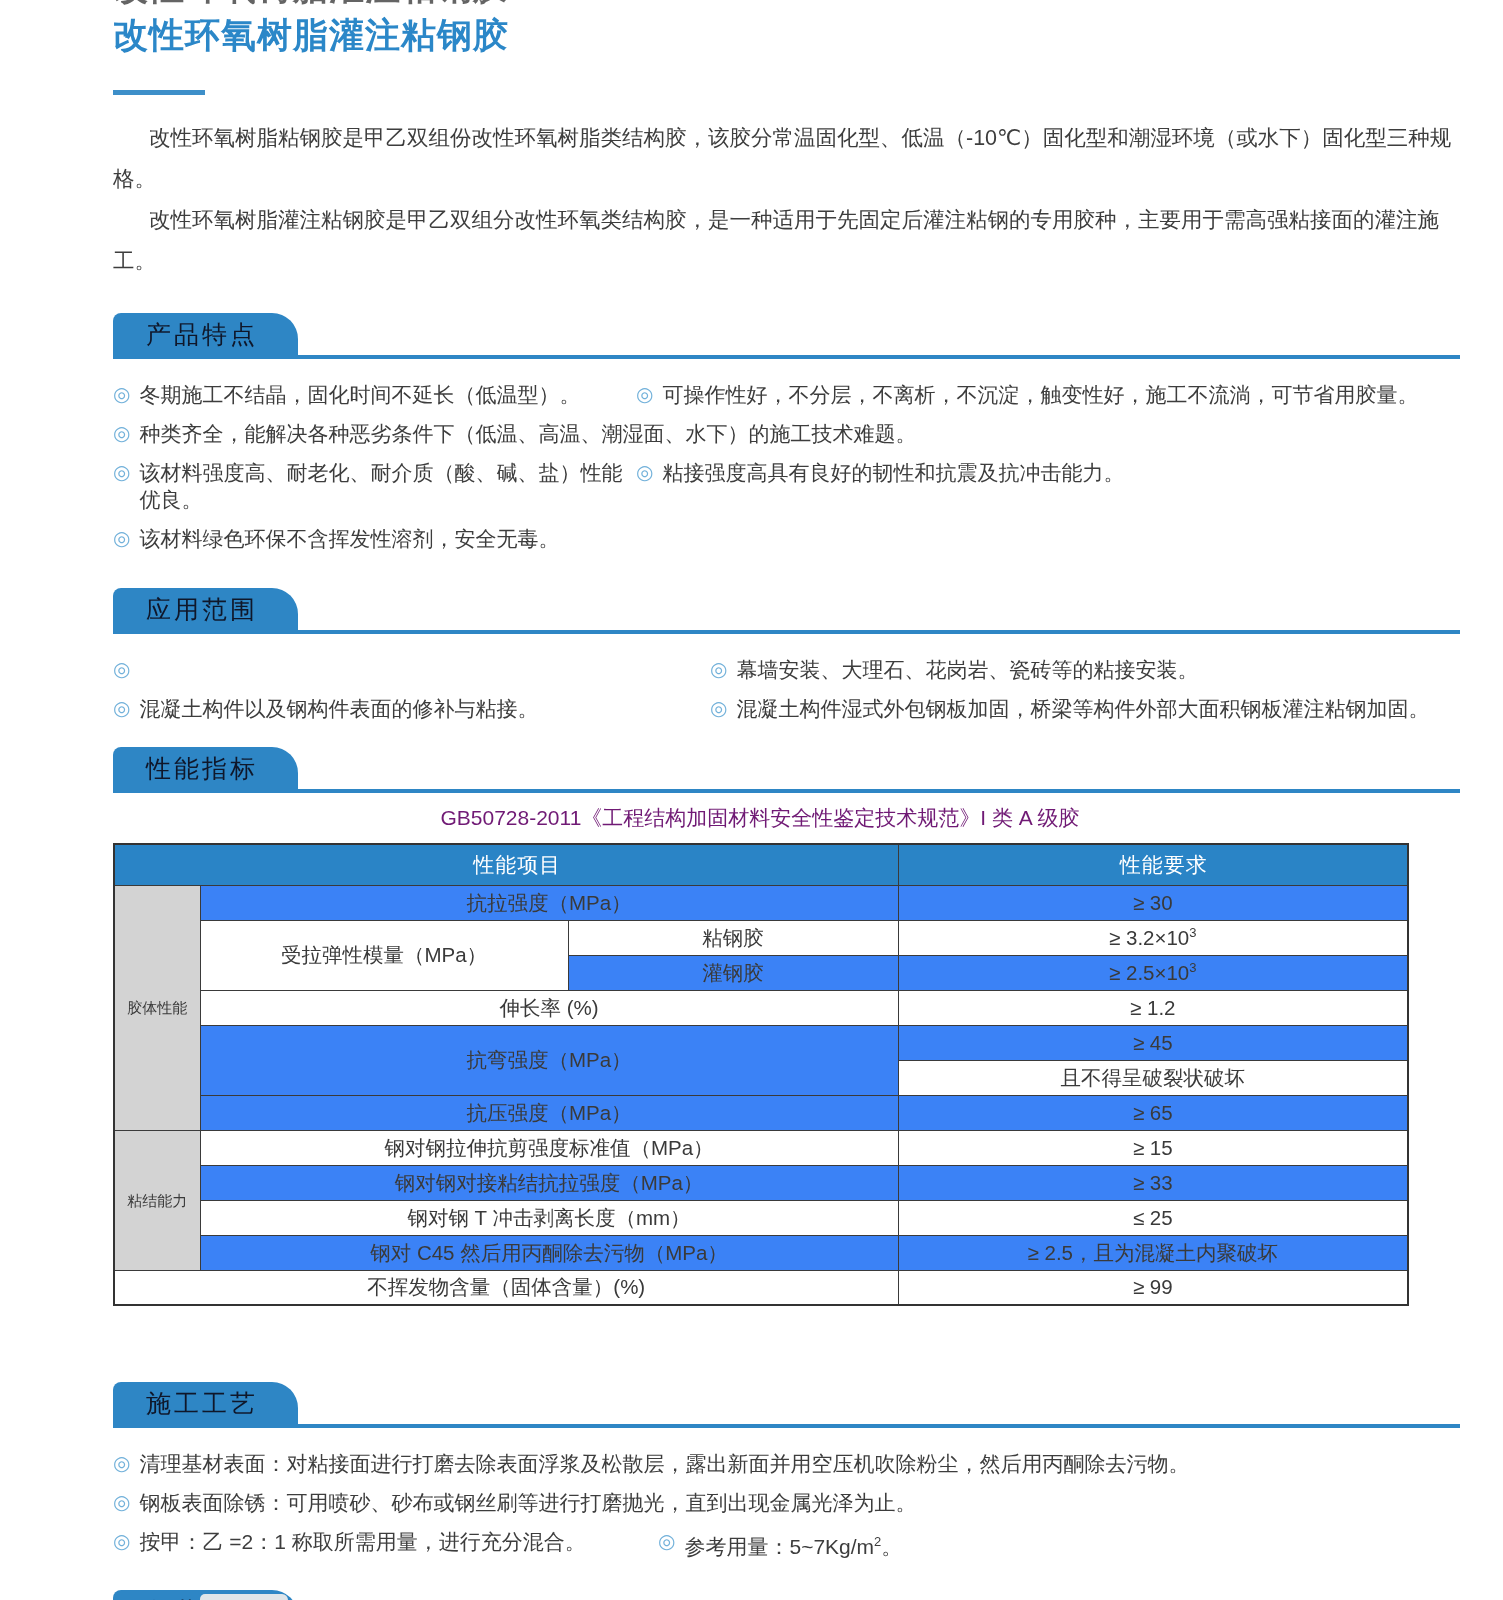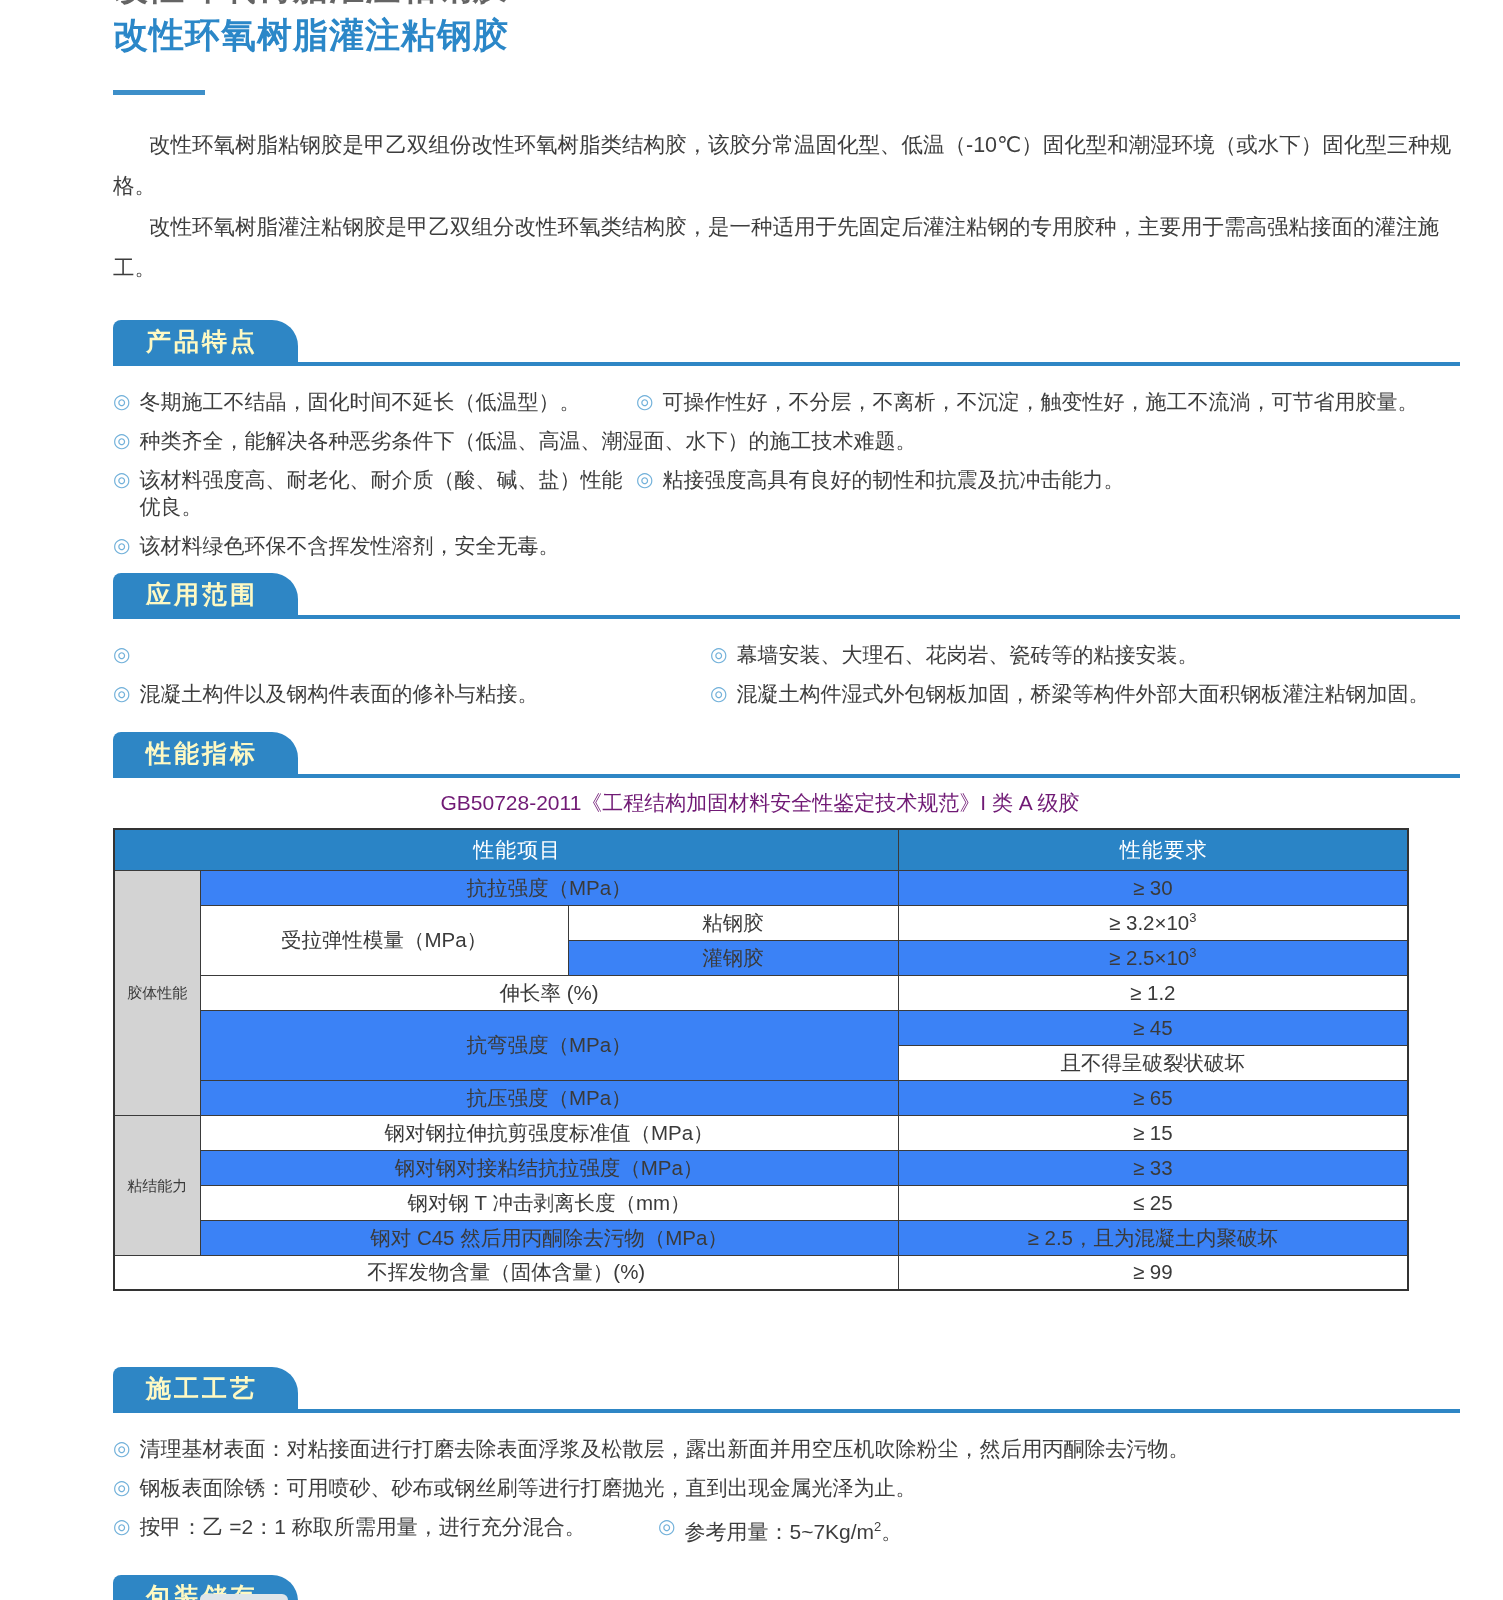--- a/index.html
+++ b/index.html
@@ -36,7 +36,7 @@
     margin-top: 31px;
   }
 
-  .intro { margin-top: 30px; font-size: 21.5px; line-height: 41px; }
+  .intro { margin-top: 23px; font-size: 21.5px; line-height: 41px; }
   .intro p { margin: 0; text-indent: 36px; }
 
   

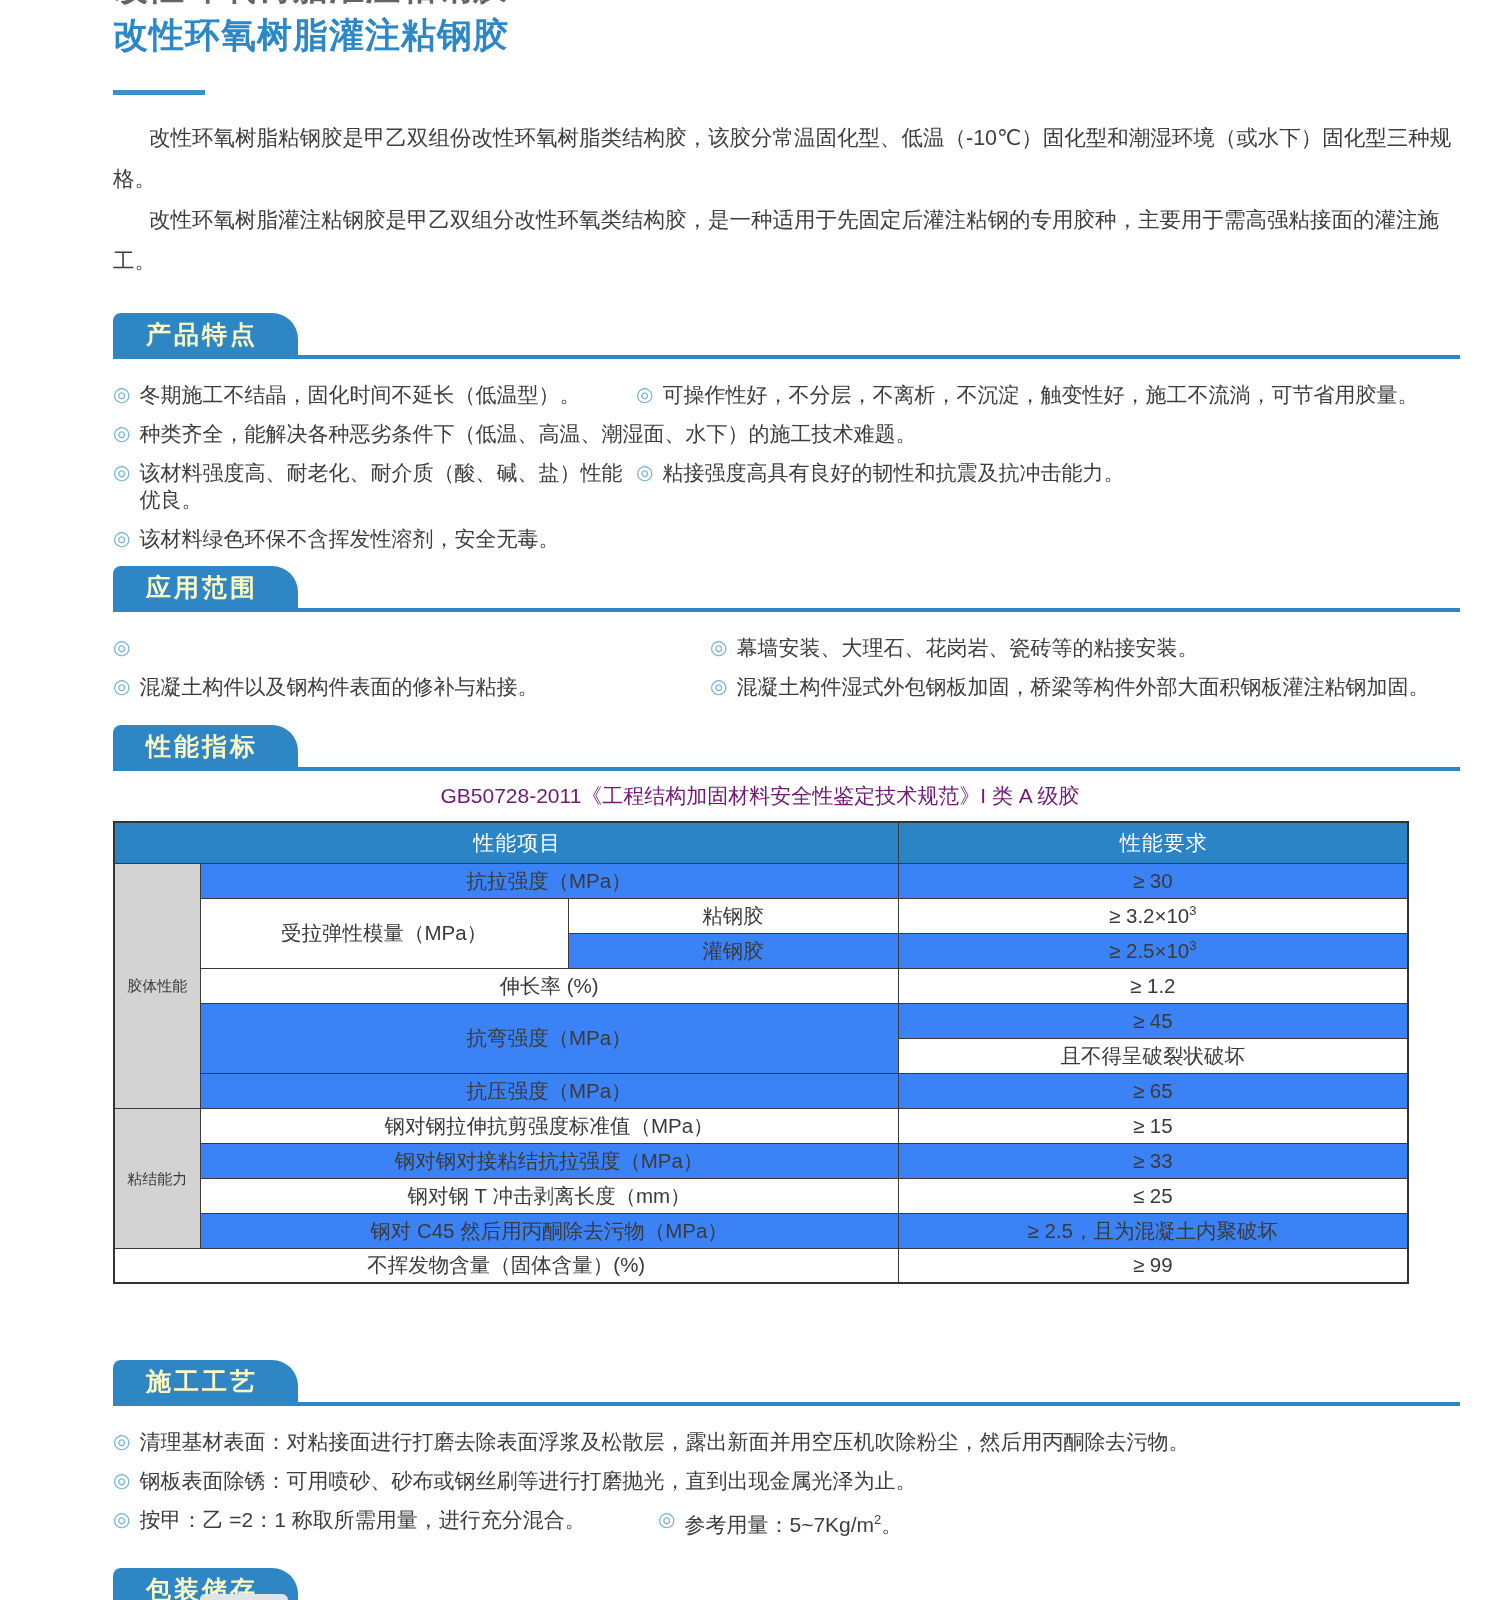--- a/index.html
+++ b/index.html
@@ -43,8 +43,8 @@
   .section-head { border-bottom: 4px solid #2e86c5; line-height: 0; }
   .tab {
     display: inline-block; height: 42px; line-height: 42px;
-    background: #2e86c5; color: #fef9c3;
-    font-size: 25px; font-weight: bold; letter-spacing: 3px;
+    background: #2e86c5; color: #0f172a;
+    font-size: 25px; font-weight: normal; letter-spacing: 3px;
     padding: 0 40px 0 33px;
     border-radius: 8px 26px 0 0;
   }

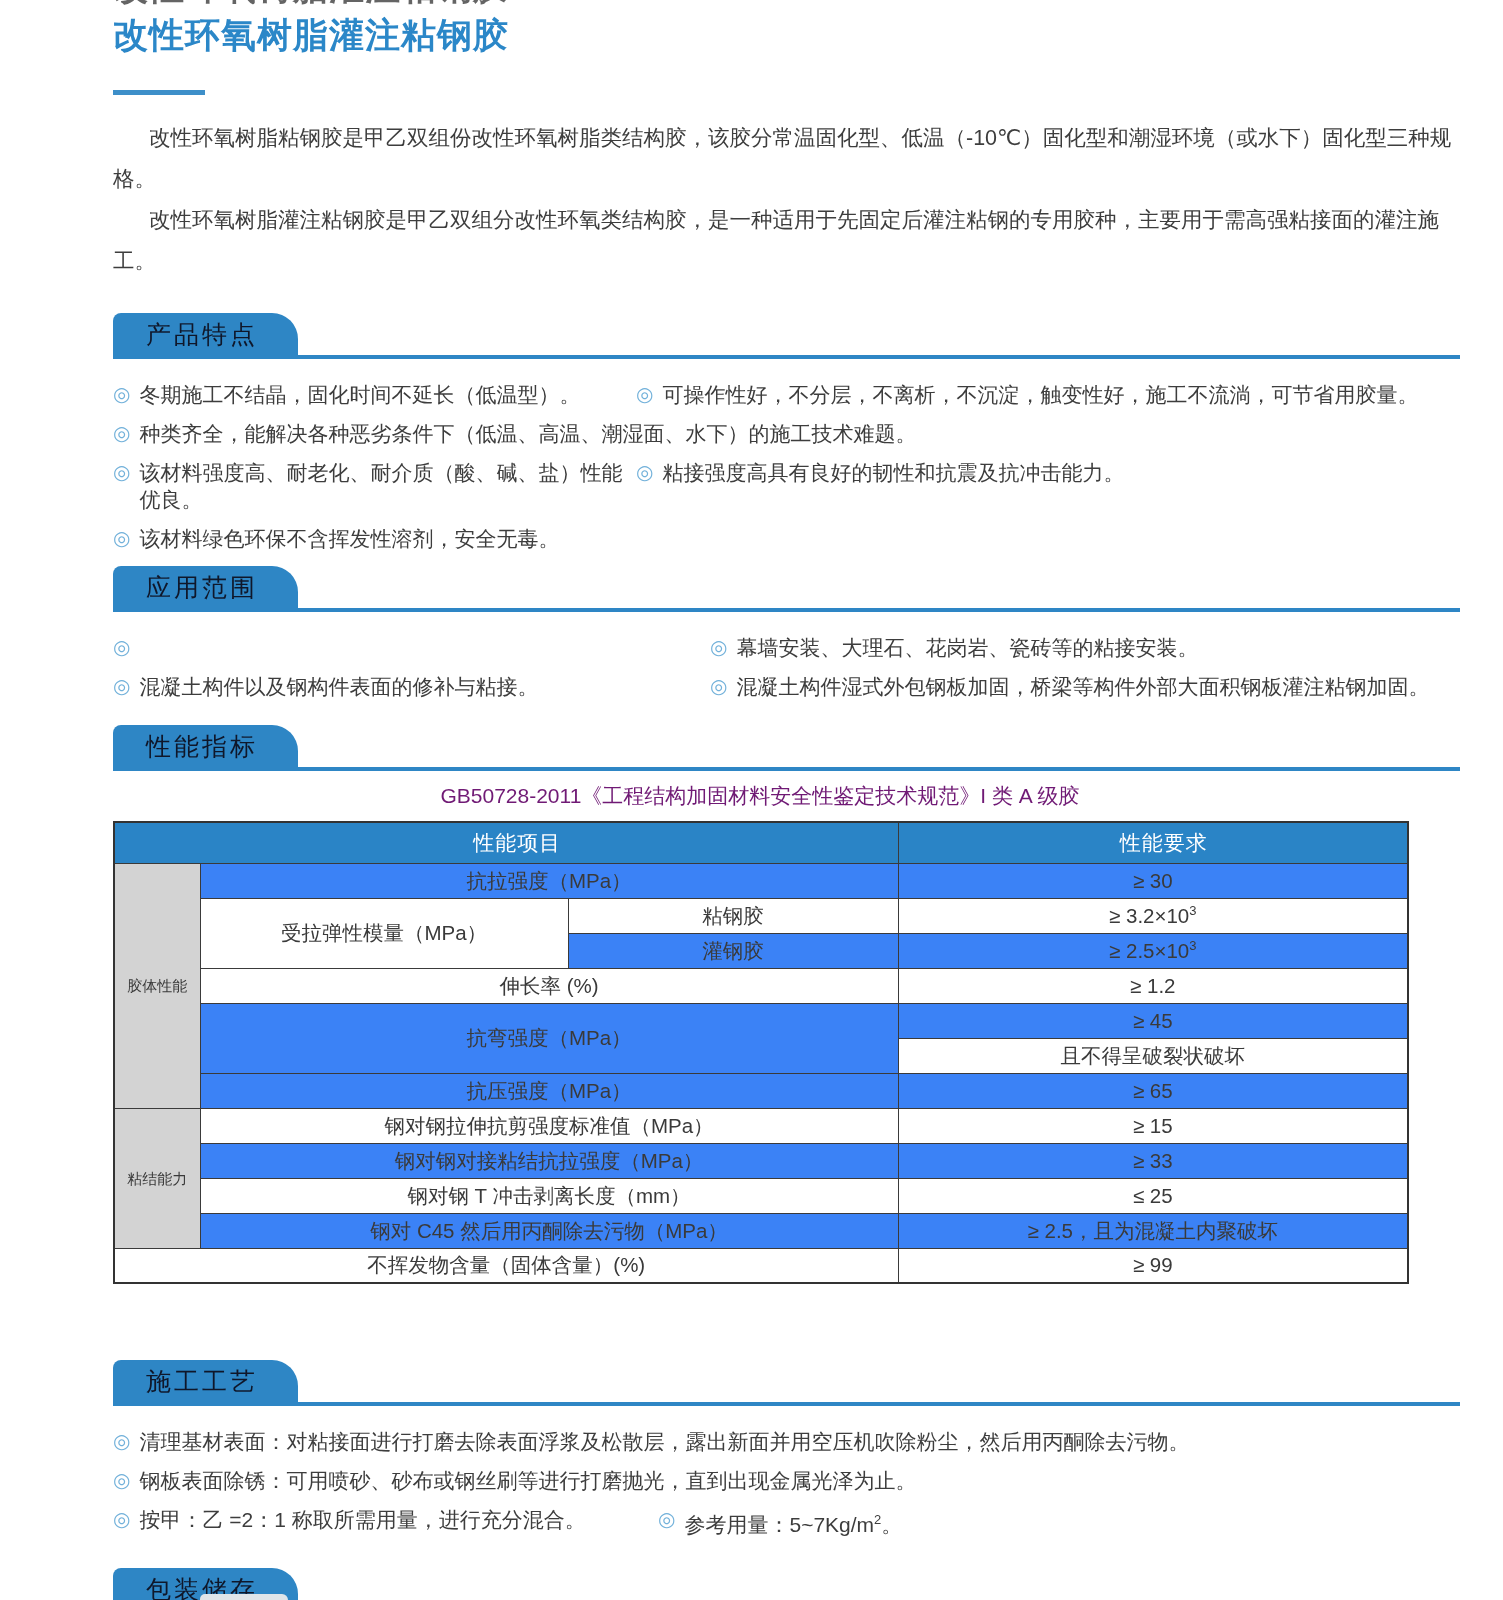--- a/index.html
+++ b/index.html
@@ -61,7 +61,7 @@
   .construction .col-l { flex: 0 0 545px; }
 
   .sec-features { margin-top: 31px; }
-  .sec-applications { margin-top: 14px; }
+  .sec-applications { margin-top: 36px; }
   .sec-performance { margin-top: 25px; }
   .sec-construction { margin-top: 76px; }
   .sec-packaging { margin-top: 30px; }

